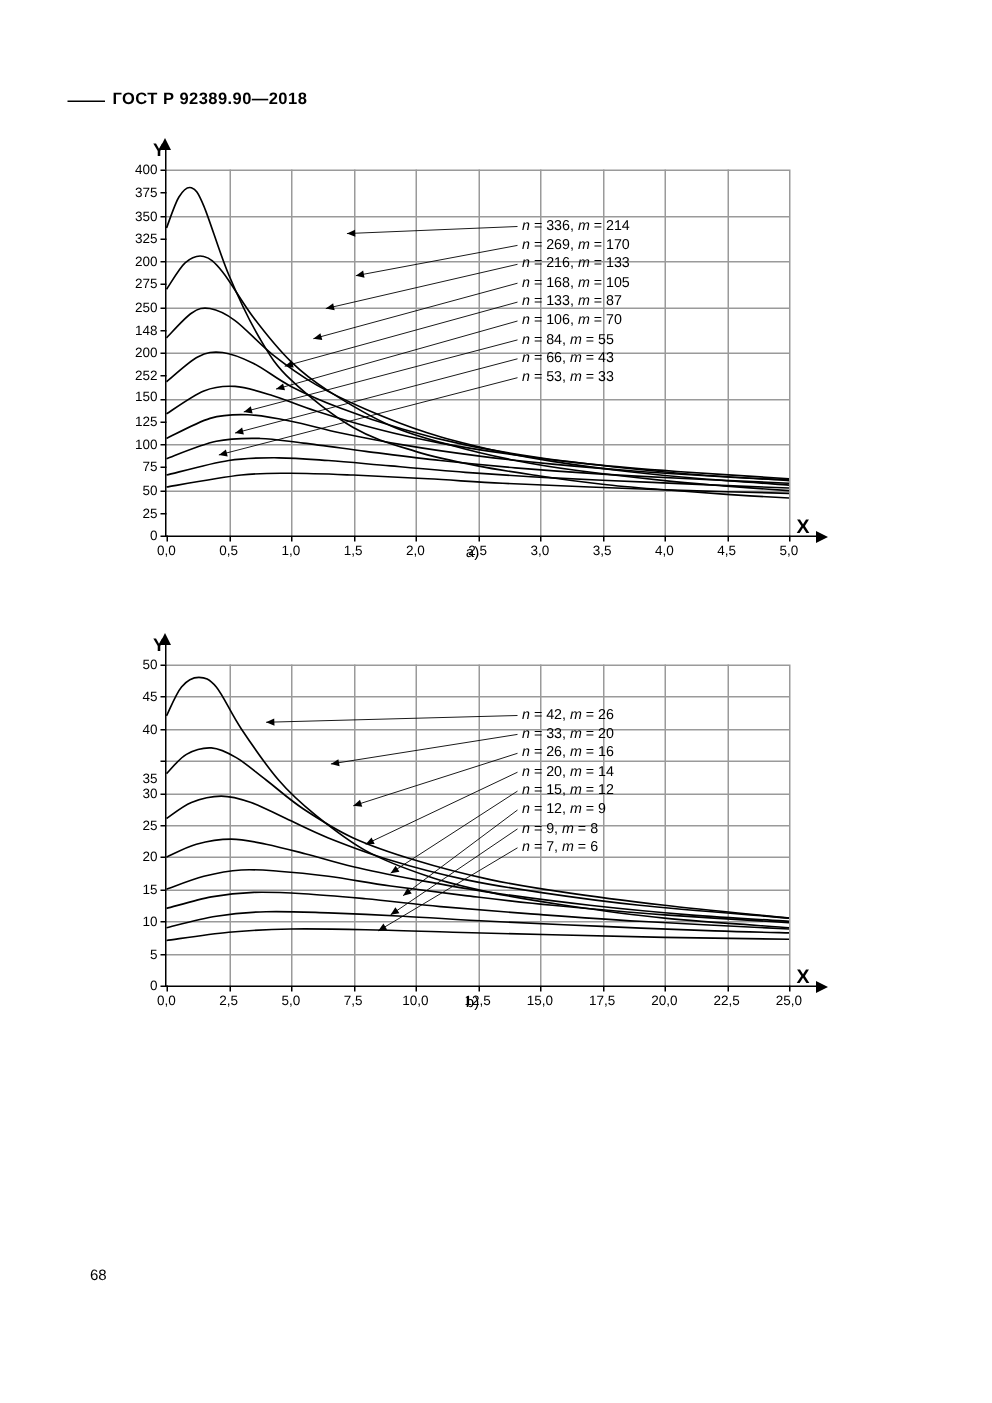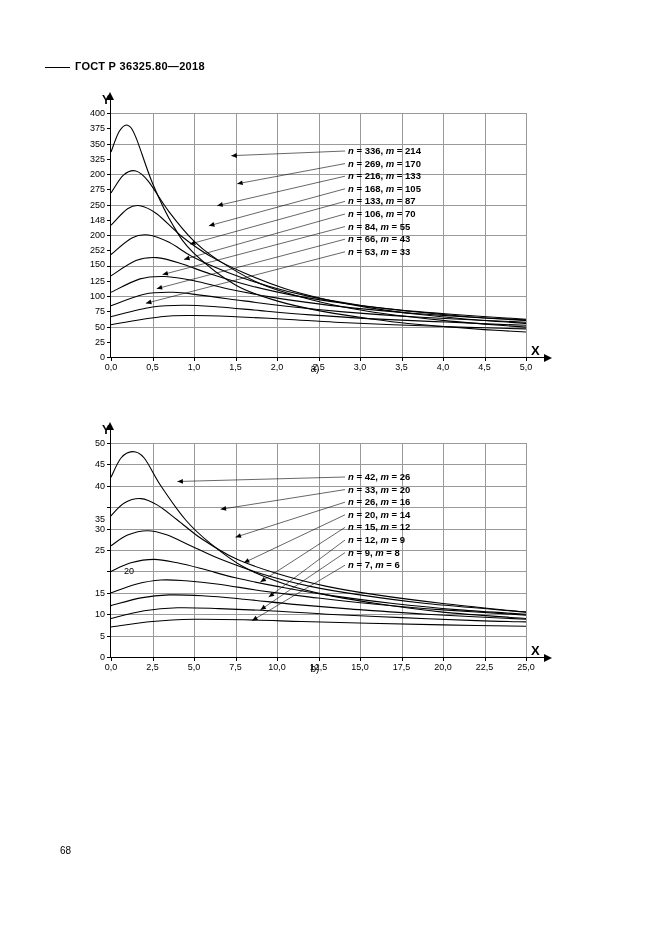--- a/index.html
+++ b/index.html
@@ -160,7 +160,7 @@
 
   <div class="std-header">
     <span class="rule"></span>
-    <span>ГОСТ Р 36325.80—2018</span>
+    <span>ГОСТ Р 92389.90—2018</span>
   </div>
 
   <div class="chart-block" id="chart-a">

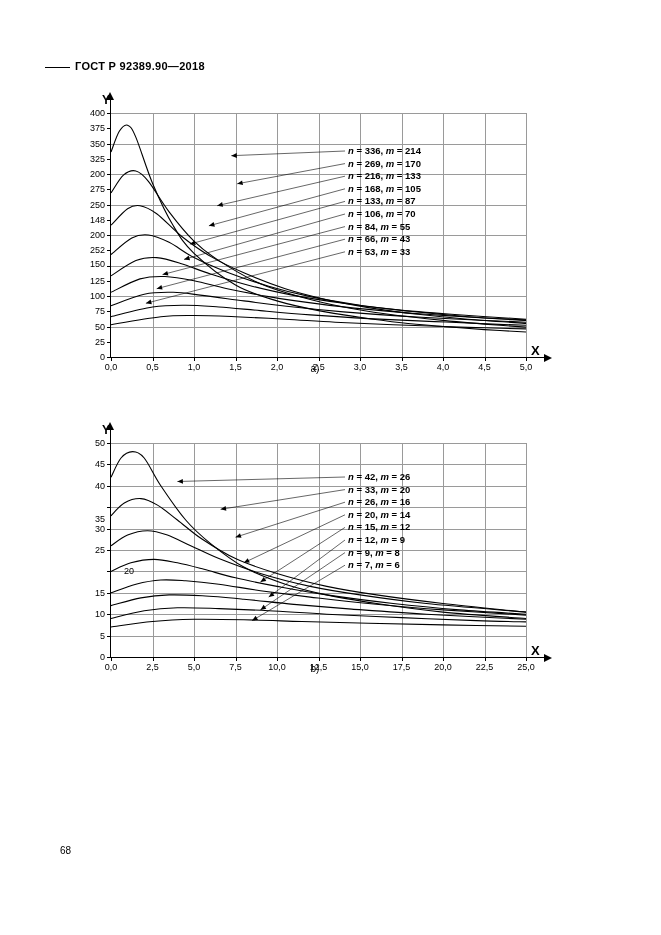--- a/index.html
+++ b/index.html
@@ -118,7 +118,6 @@
     font-size:9.5px;
     line-height:12.6px;
     white-space:nowrap;
-    font-weight:bold;
   }
   .legend div { font-style:normal; }
   .legend i { font-style:italic; }

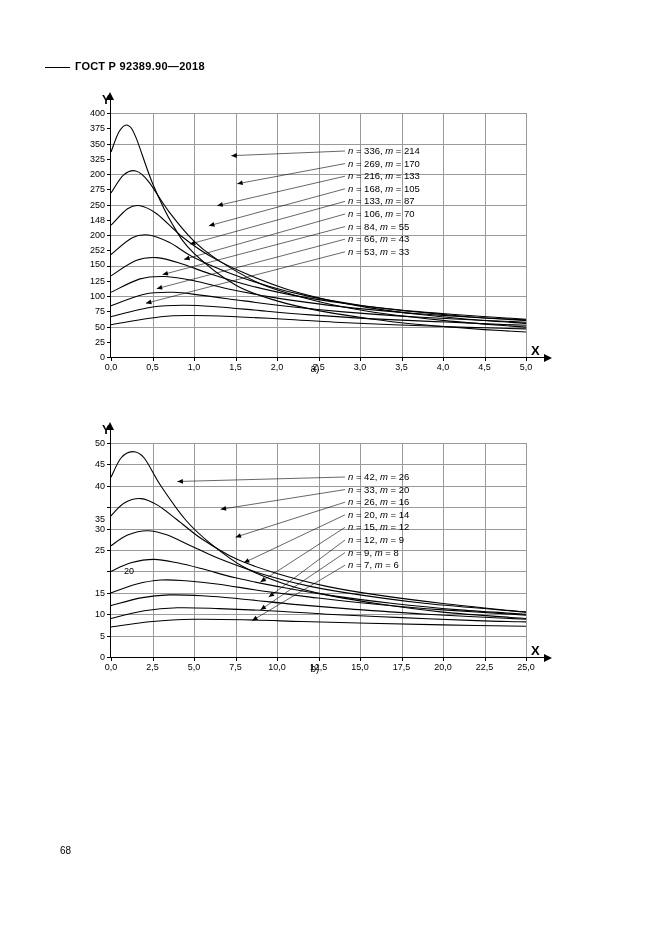--- a/index.html
+++ b/index.html
@@ -342,7 +342,7 @@
           <div class="ticky" style="top: 149.8px;">15</div>
           <div class="gridh" style="top: 128.4px;"></div>
           <div class="tickmark-y" style="top: 128.4px;"></div>
-          <div class="ticky" style="top: 128.4px; margin-left: 29px;">20</div>
+          <div class="ticky" style="top: 128.4px;">20</div>
           <div class="gridh" style="top: 107px;"></div>
           <div class="tickmark-y" style="top: 107px;"></div>
           <div class="ticky" style="top: 107px;">25</div>

